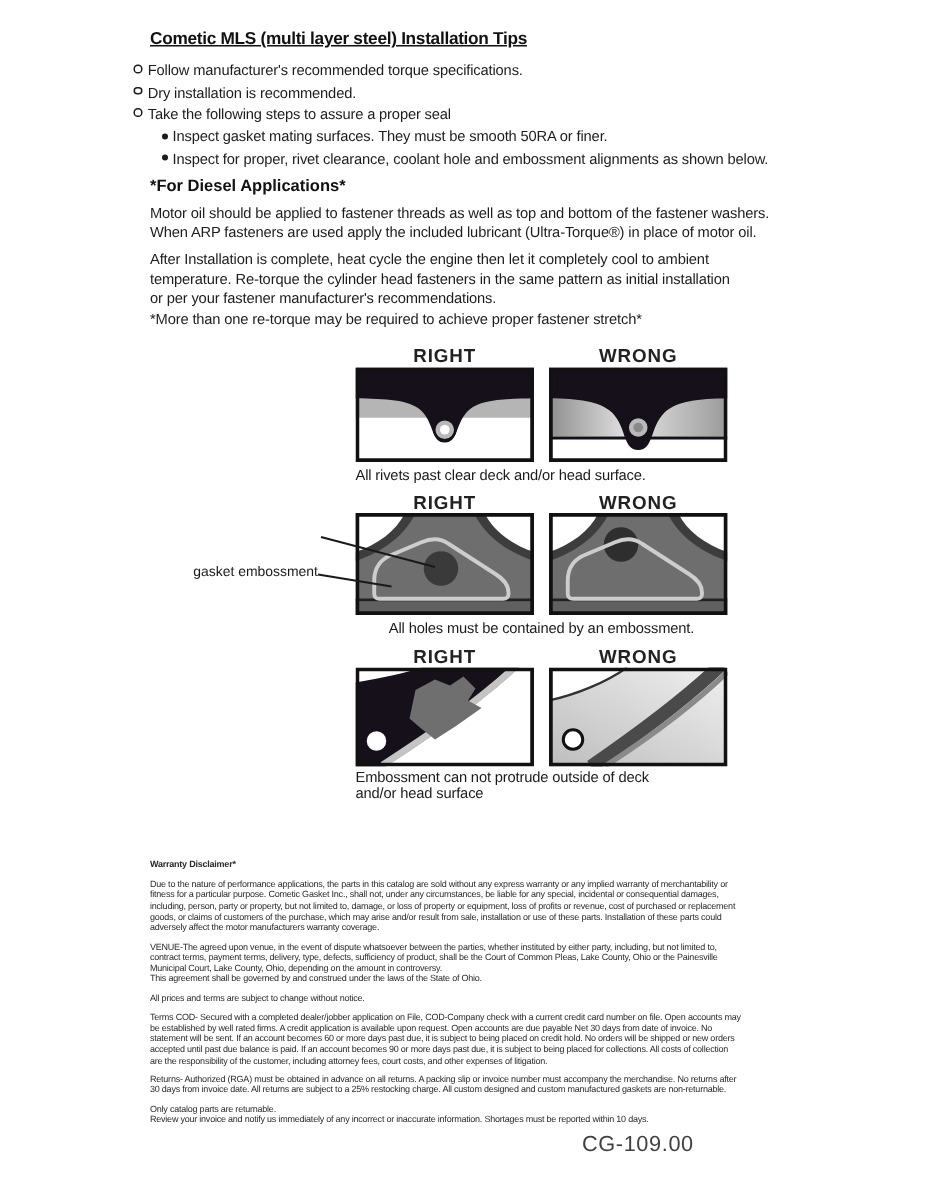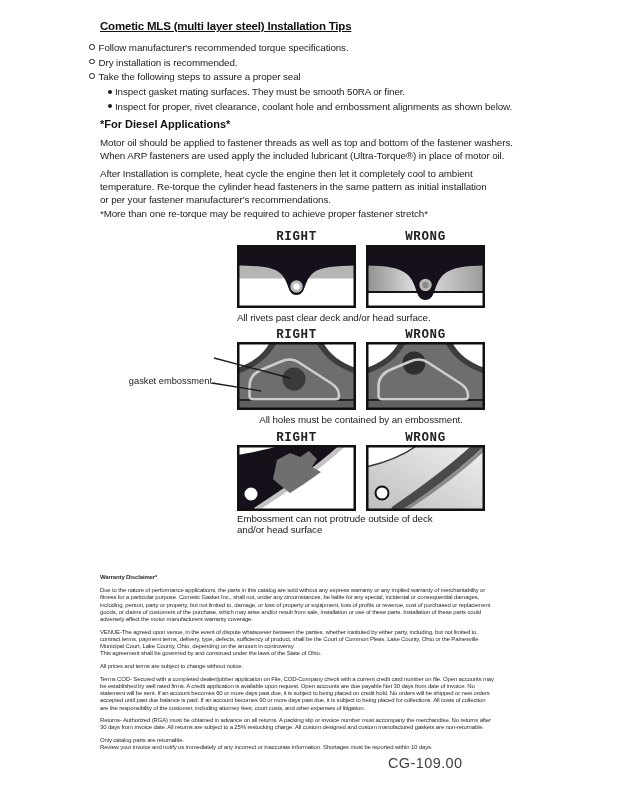--- a/index.html
+++ b/index.html
@@ -26,7 +26,7 @@
   .p2{top:168px;}
   .pnote{top:208px;}
   .diagrams{left:0;top:228px;width:618px;height:312px;}
-  .dlabel{font-size:12.5px;font-weight:600;letter-spacing:0.6px;color:#222;width:119px;text-align:center;font-family:Liberation Mono, monospace;}
+  .dlabel{font-size:12.5px;font-weight:600;letter-spacing:0.6px;color:#222;width:119px;text-align:center;}
   .cap{font-size:9.8px;color:#1a1a1a;letter-spacing:-0.1px;white-space:pre-line;}
   .panel{width:119px;}
   .side-label{font-size:9.3px;line-height:10.6px;color:#1a1a1a;text-align:right;white-space:pre-line;width:104px;}

